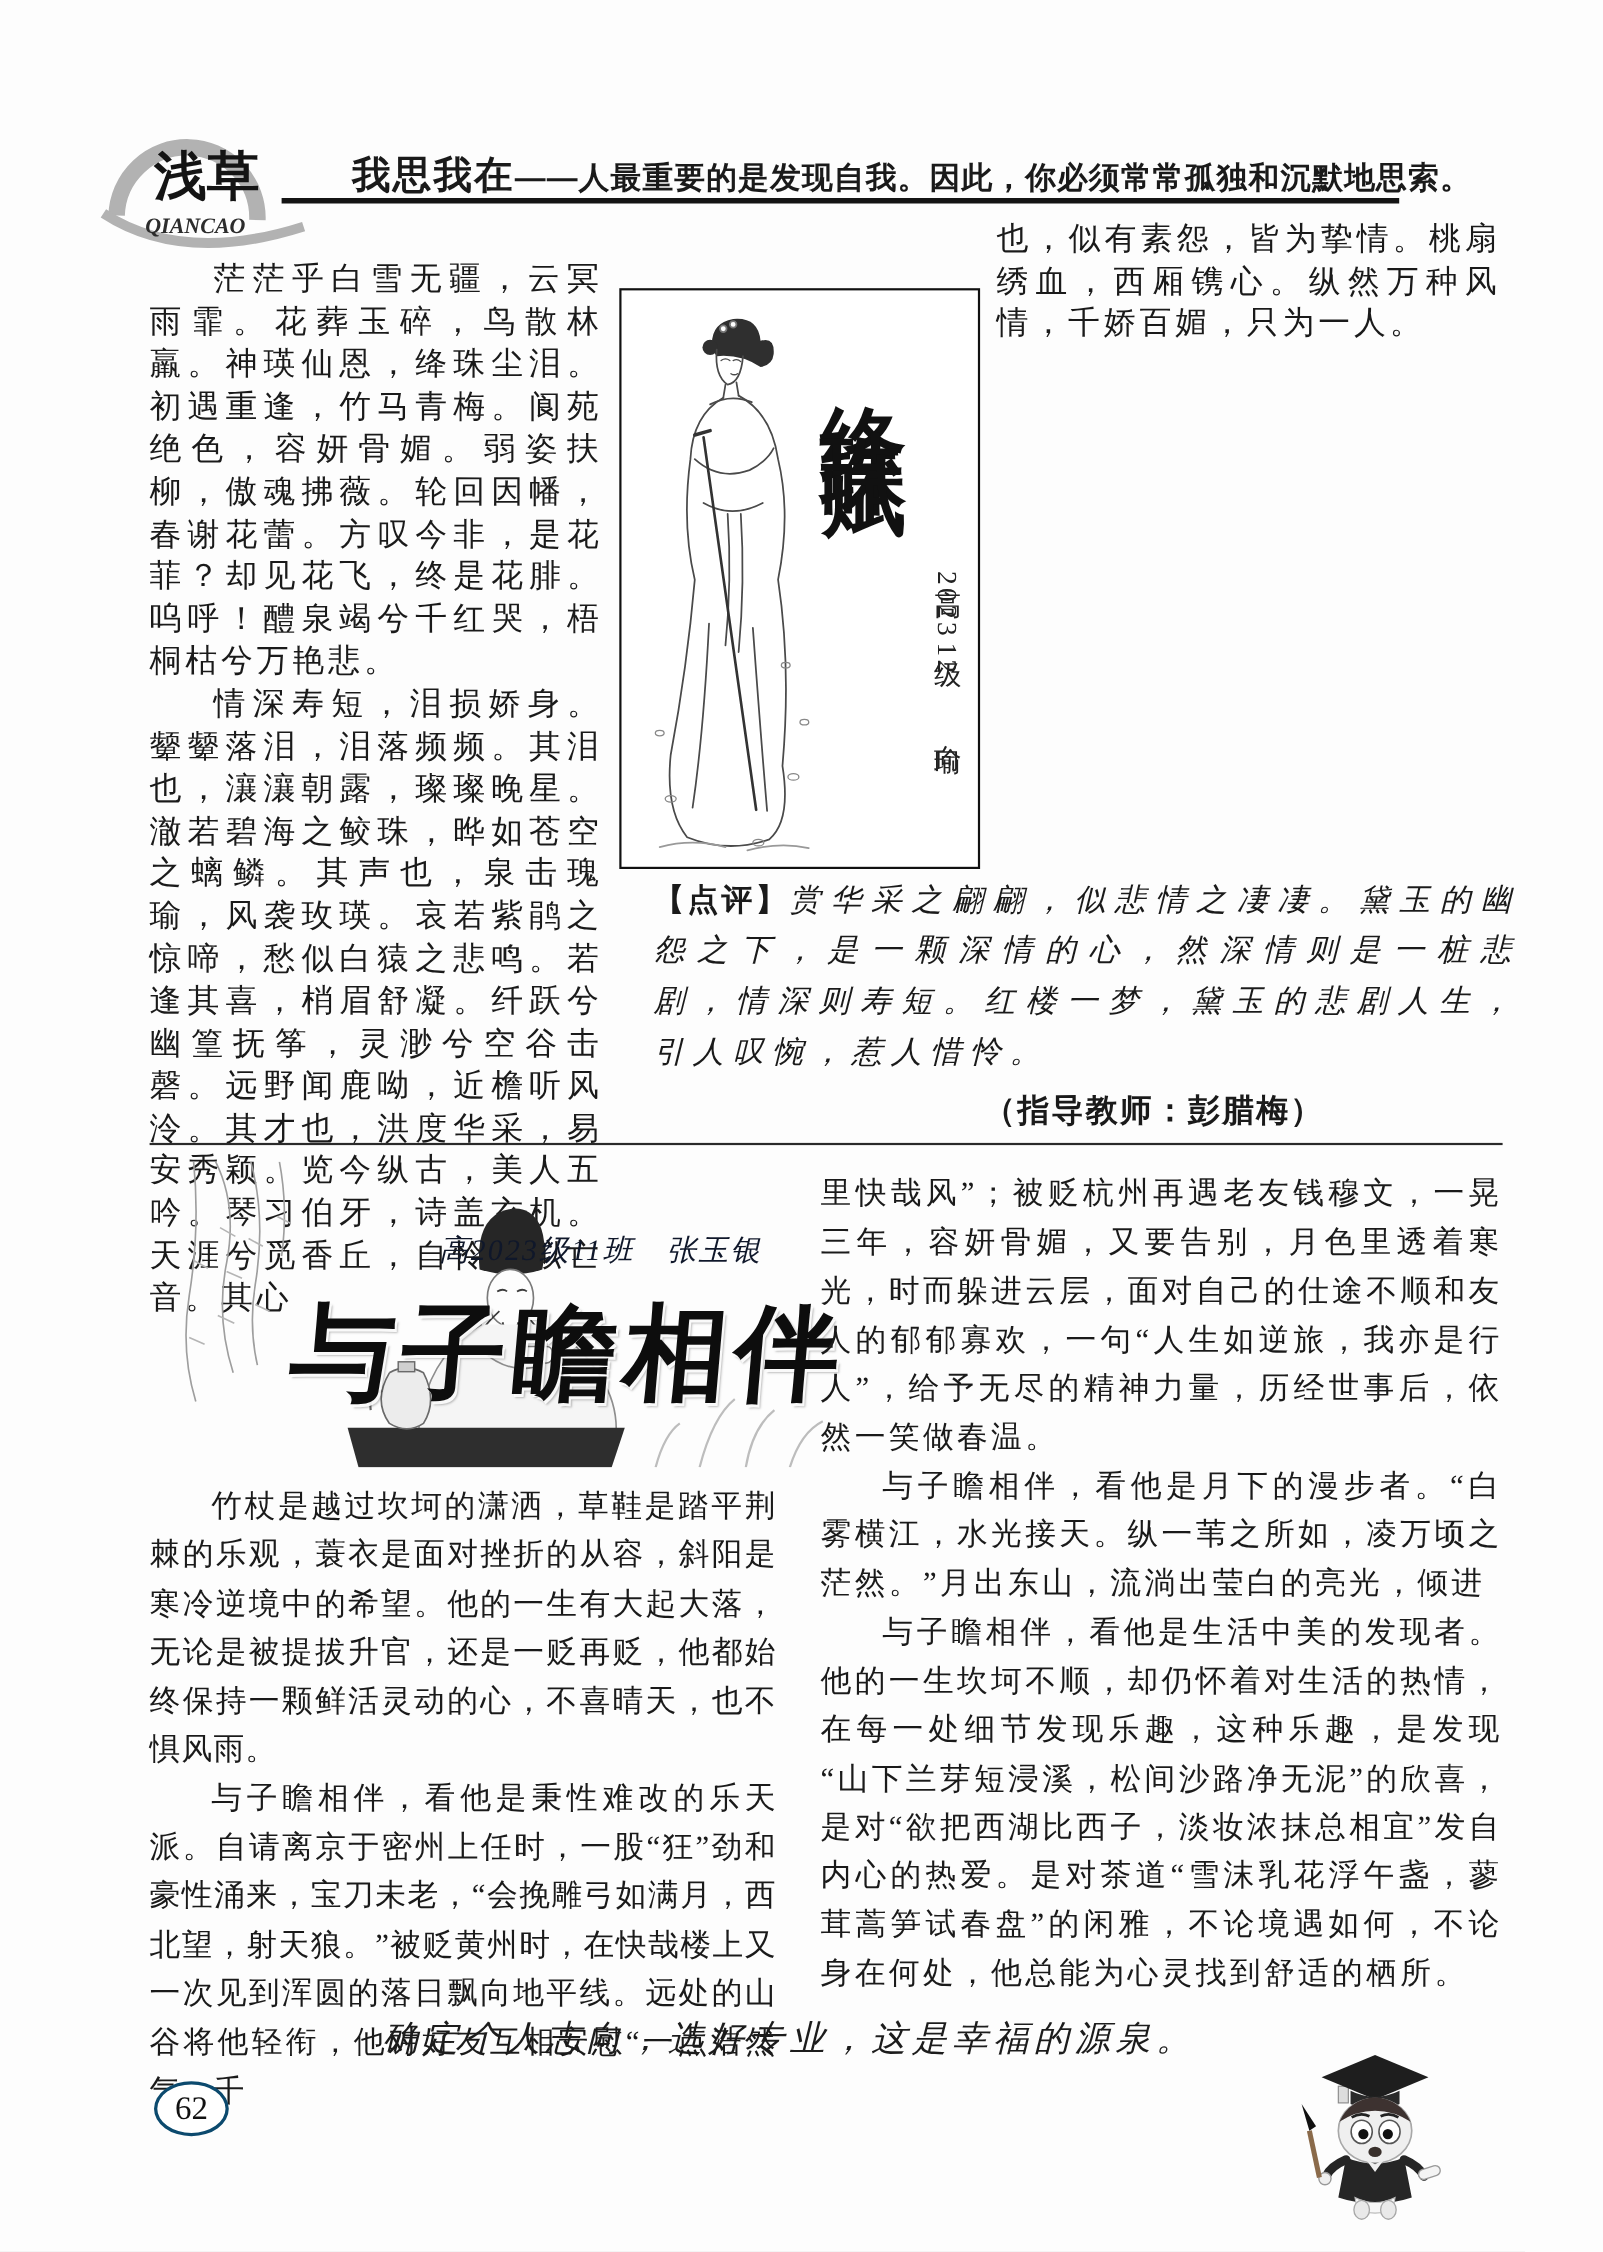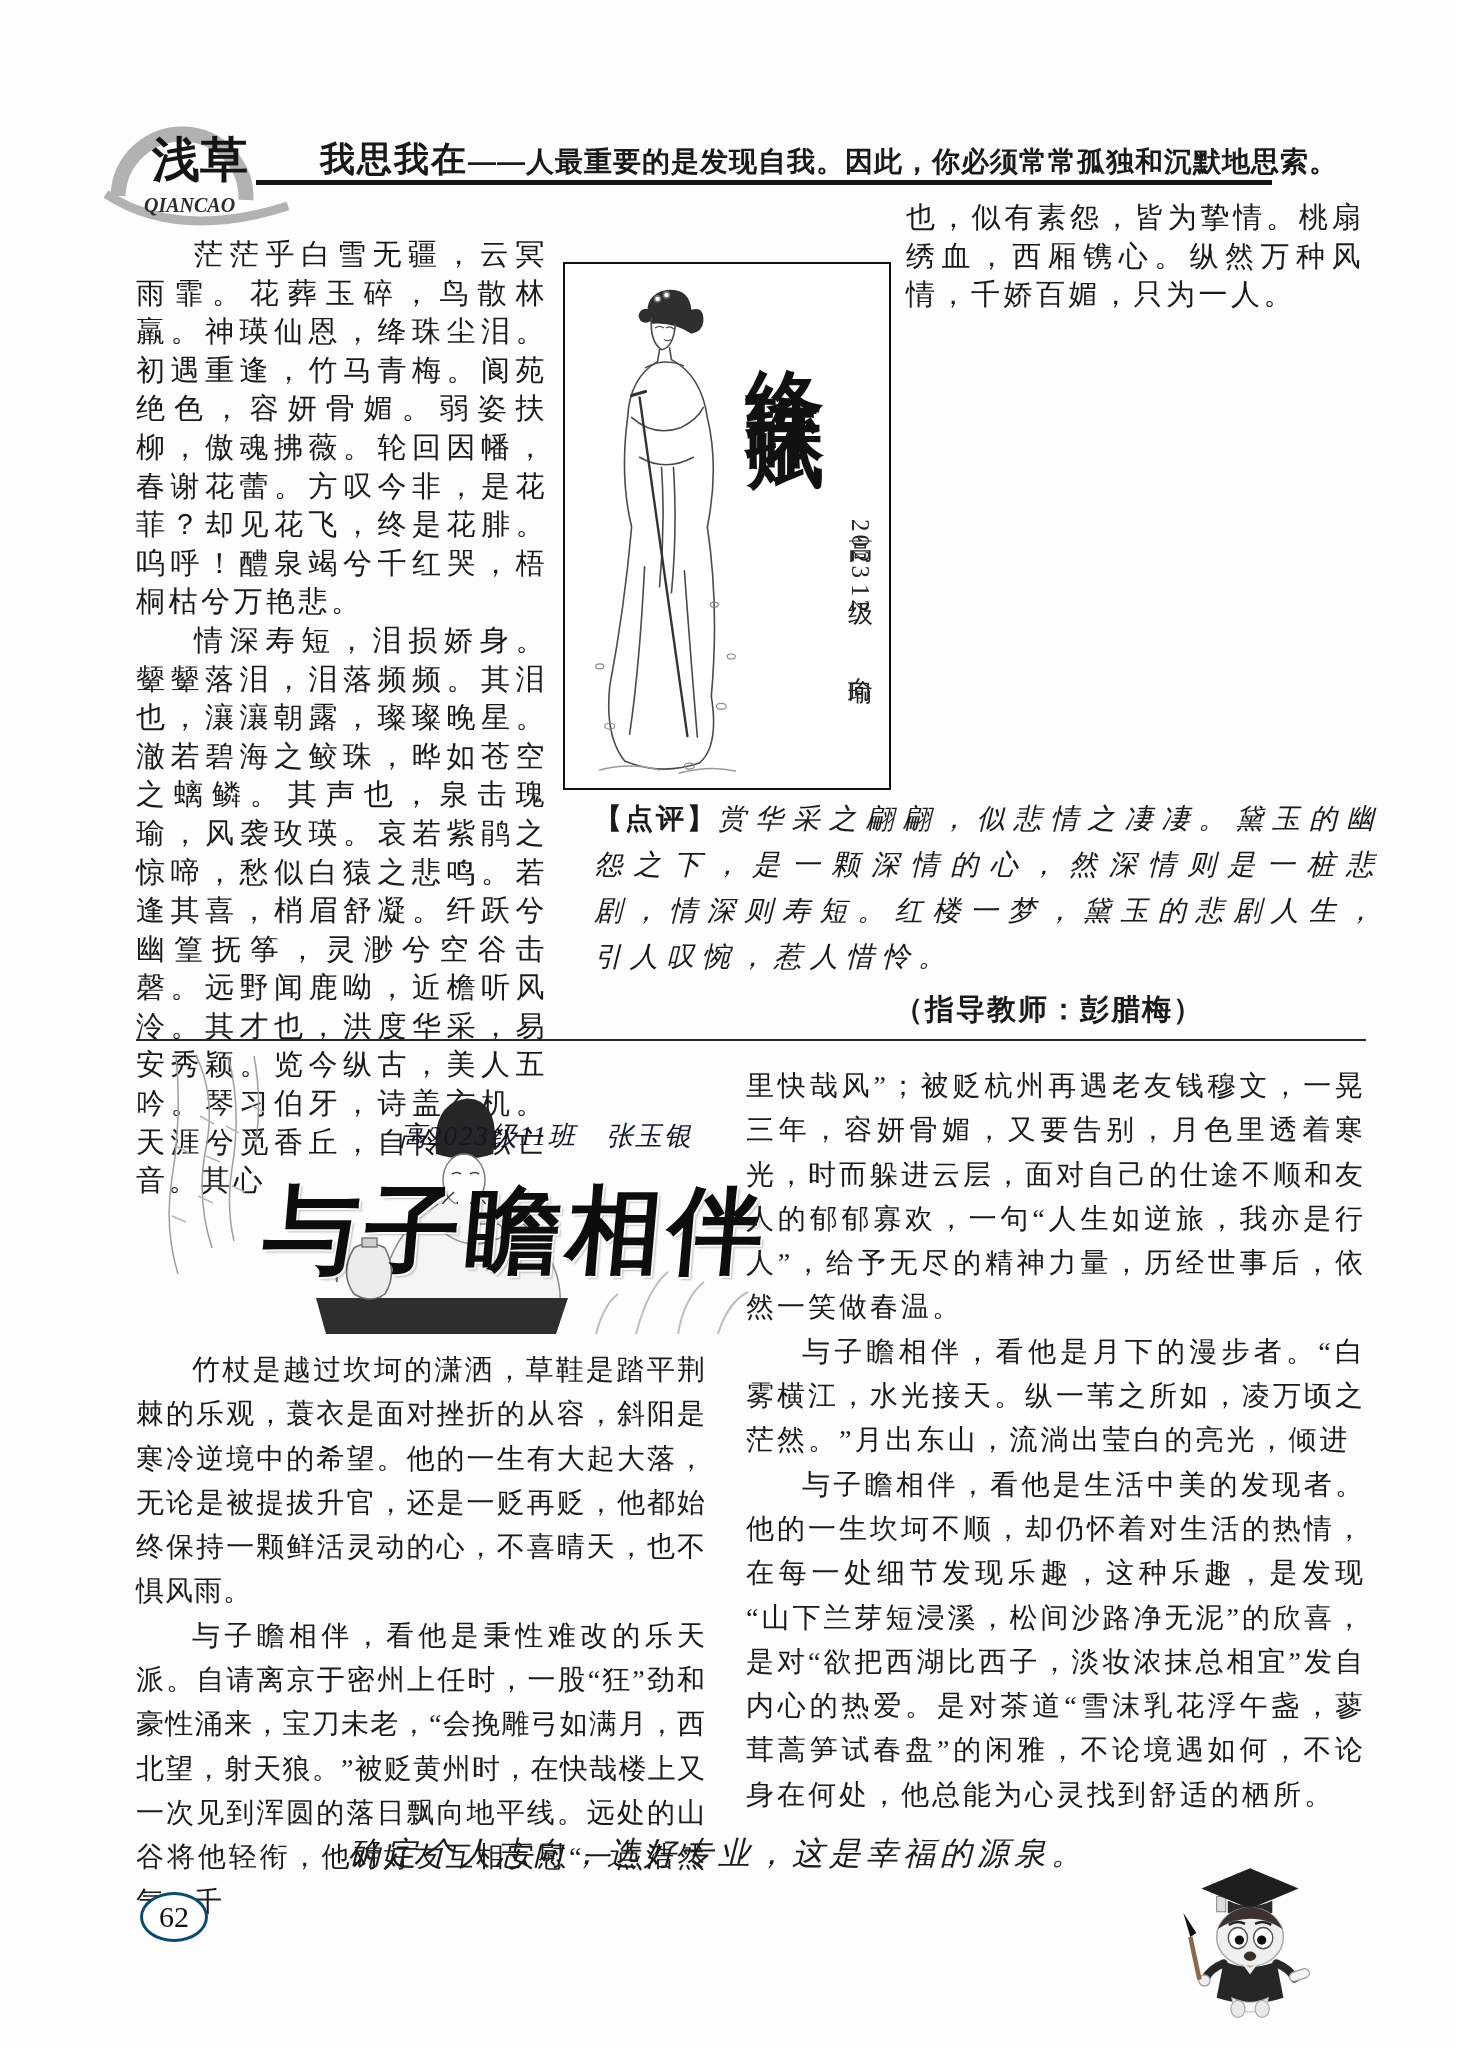--- a/index.html
+++ b/index.html
@@ -13,7 +13,7 @@
     color:#1a1a1a;
   }
   
-  .logo{position:absolute;left:88px;top:96px;width:225px;height:135px;}
+  .logo{position:absolute;left:76px;top:96px;width:225px;height:135px;}
   .tagline{
     position:absolute;left:320px;top:136px;width:960px;
     font-family:"Liberation Sans","DejaVu Sans",sans-serif;

